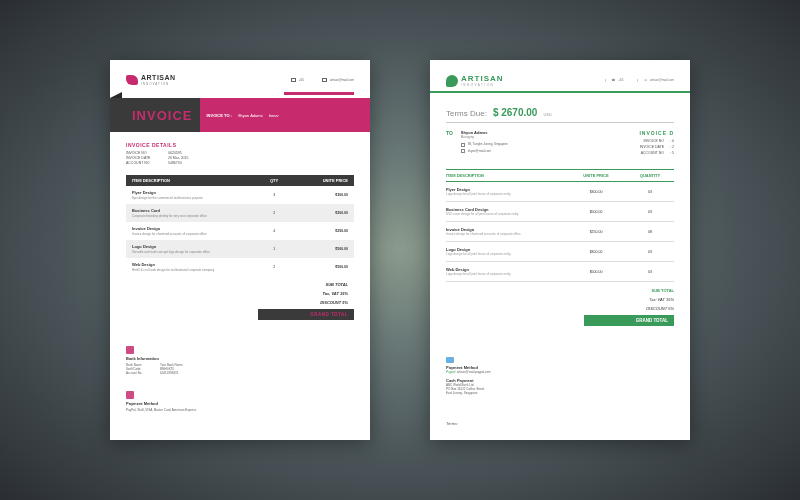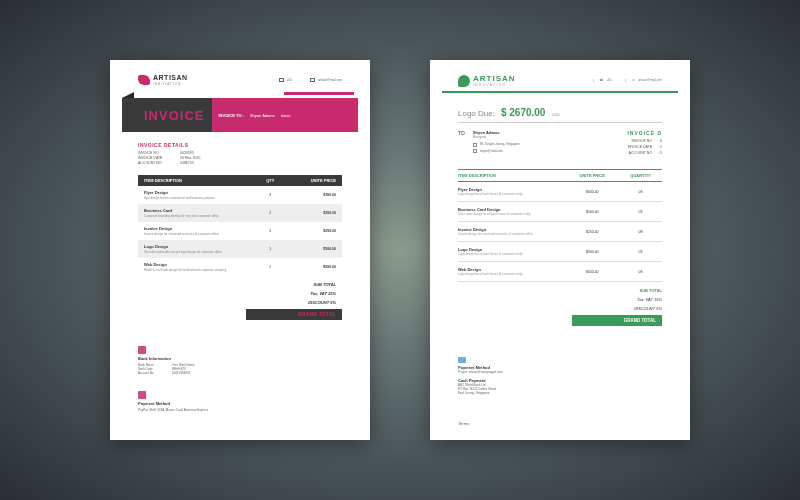--- a/index.html
+++ b/index.html
@@ -12,7 +12,7 @@
   .page {
     width: 260px; height: 380px; background: #fff;
     box-shadow: 0 4px 20px rgba(0,0,0,0.4);
-    padding: 14px 28px; font-size: 4px; color: #333;
+    padding: 14px 16px; font-size: 4px; color: #333;
     position: relative; overflow: hidden;
   }
   

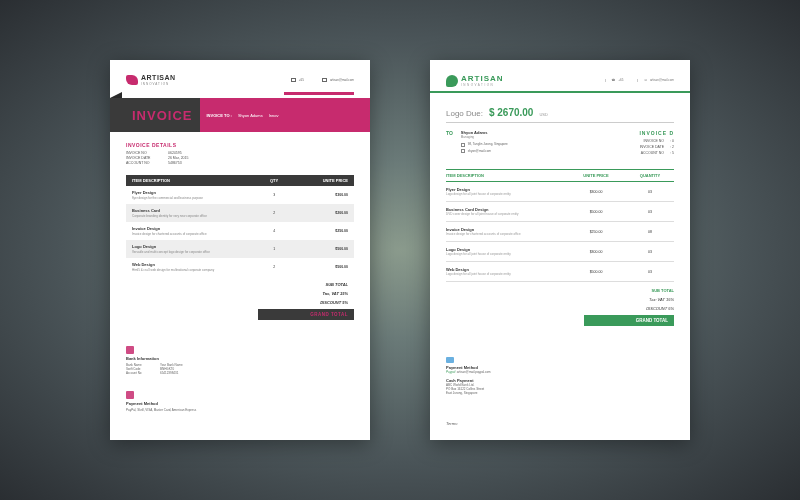--- a/index.html
+++ b/index.html
@@ -258,7 +258,7 @@
   <div class="r-hr"></div>
 
   <div class="r-total">
-    <span class="r-total-lbl">Logo Due:</span>
+    <span class="r-total-lbl">Terms Due:</span>
     <span class="r-total-amt">$ 2670.00</span>
     <span class="r-total-cur">USD</span>
   </div>

